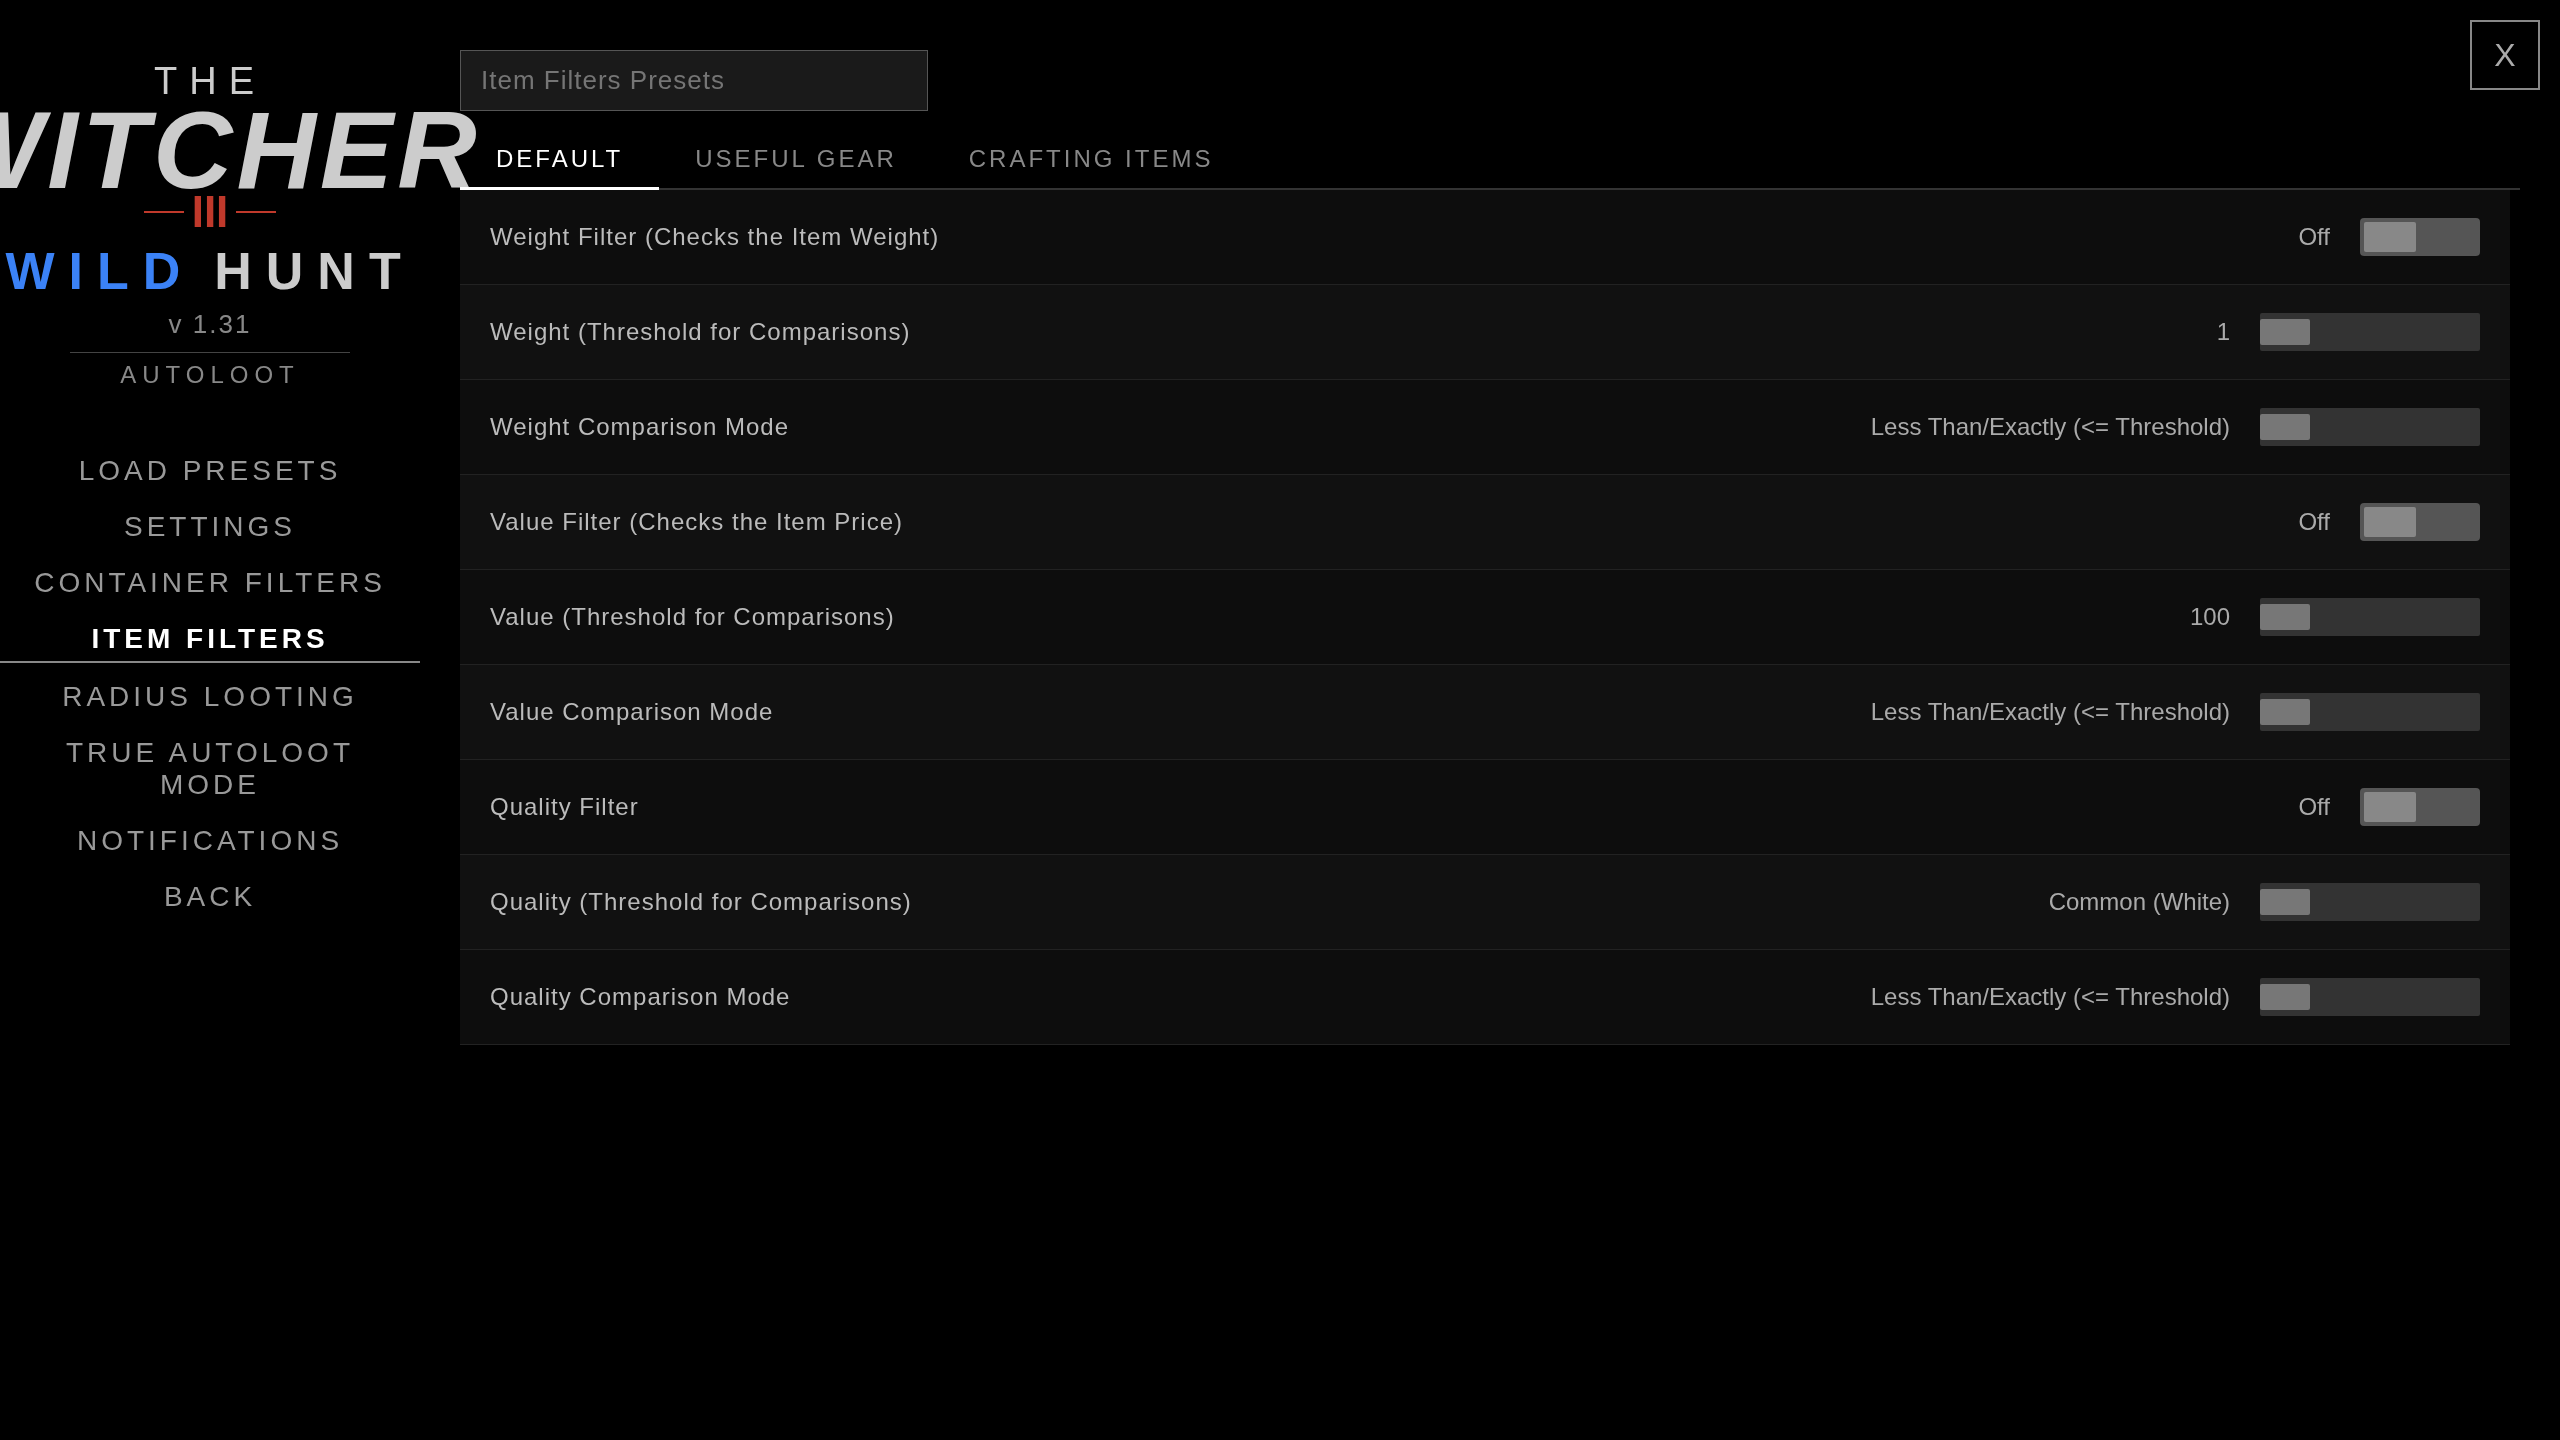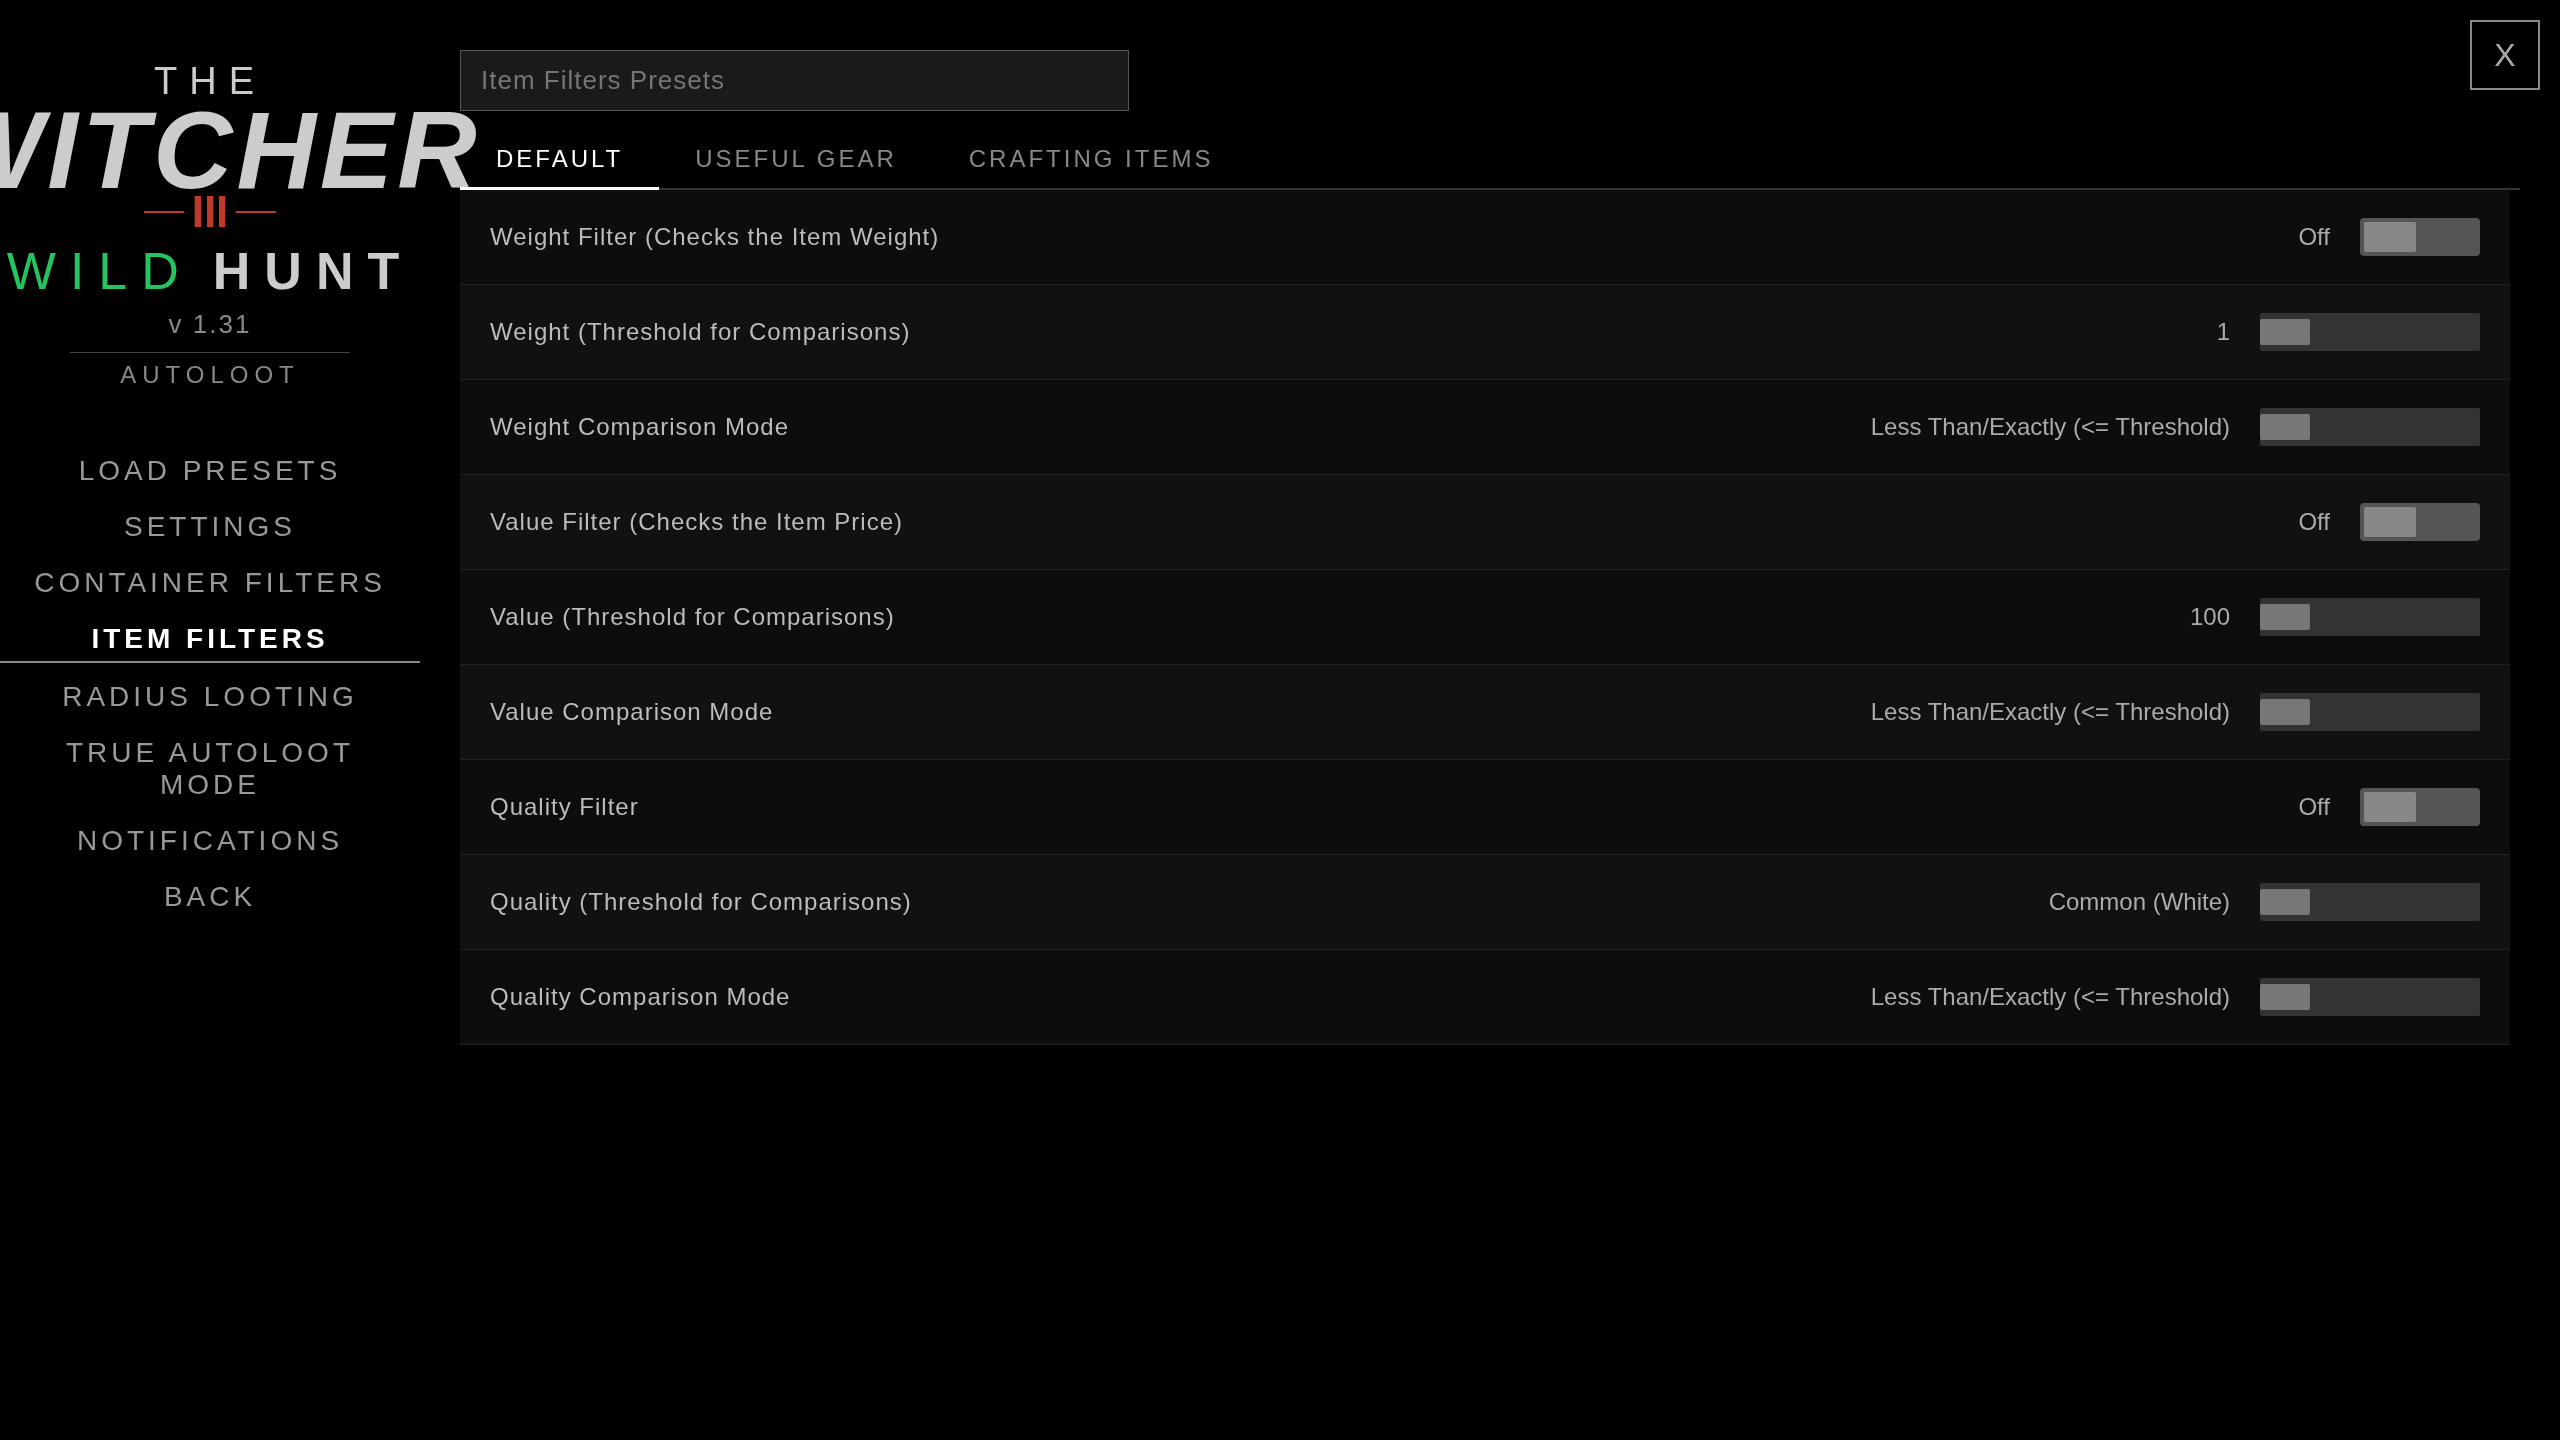--- a/index.html
+++ b/index.html
@@ -155,7 +155,7 @@
       color: #aaa;
       font-size: 26px;
       padding: 14px 20px;
-      width: 669px;
+      width: 468px;
       letter-spacing: 1px;
       outline: none;
     }

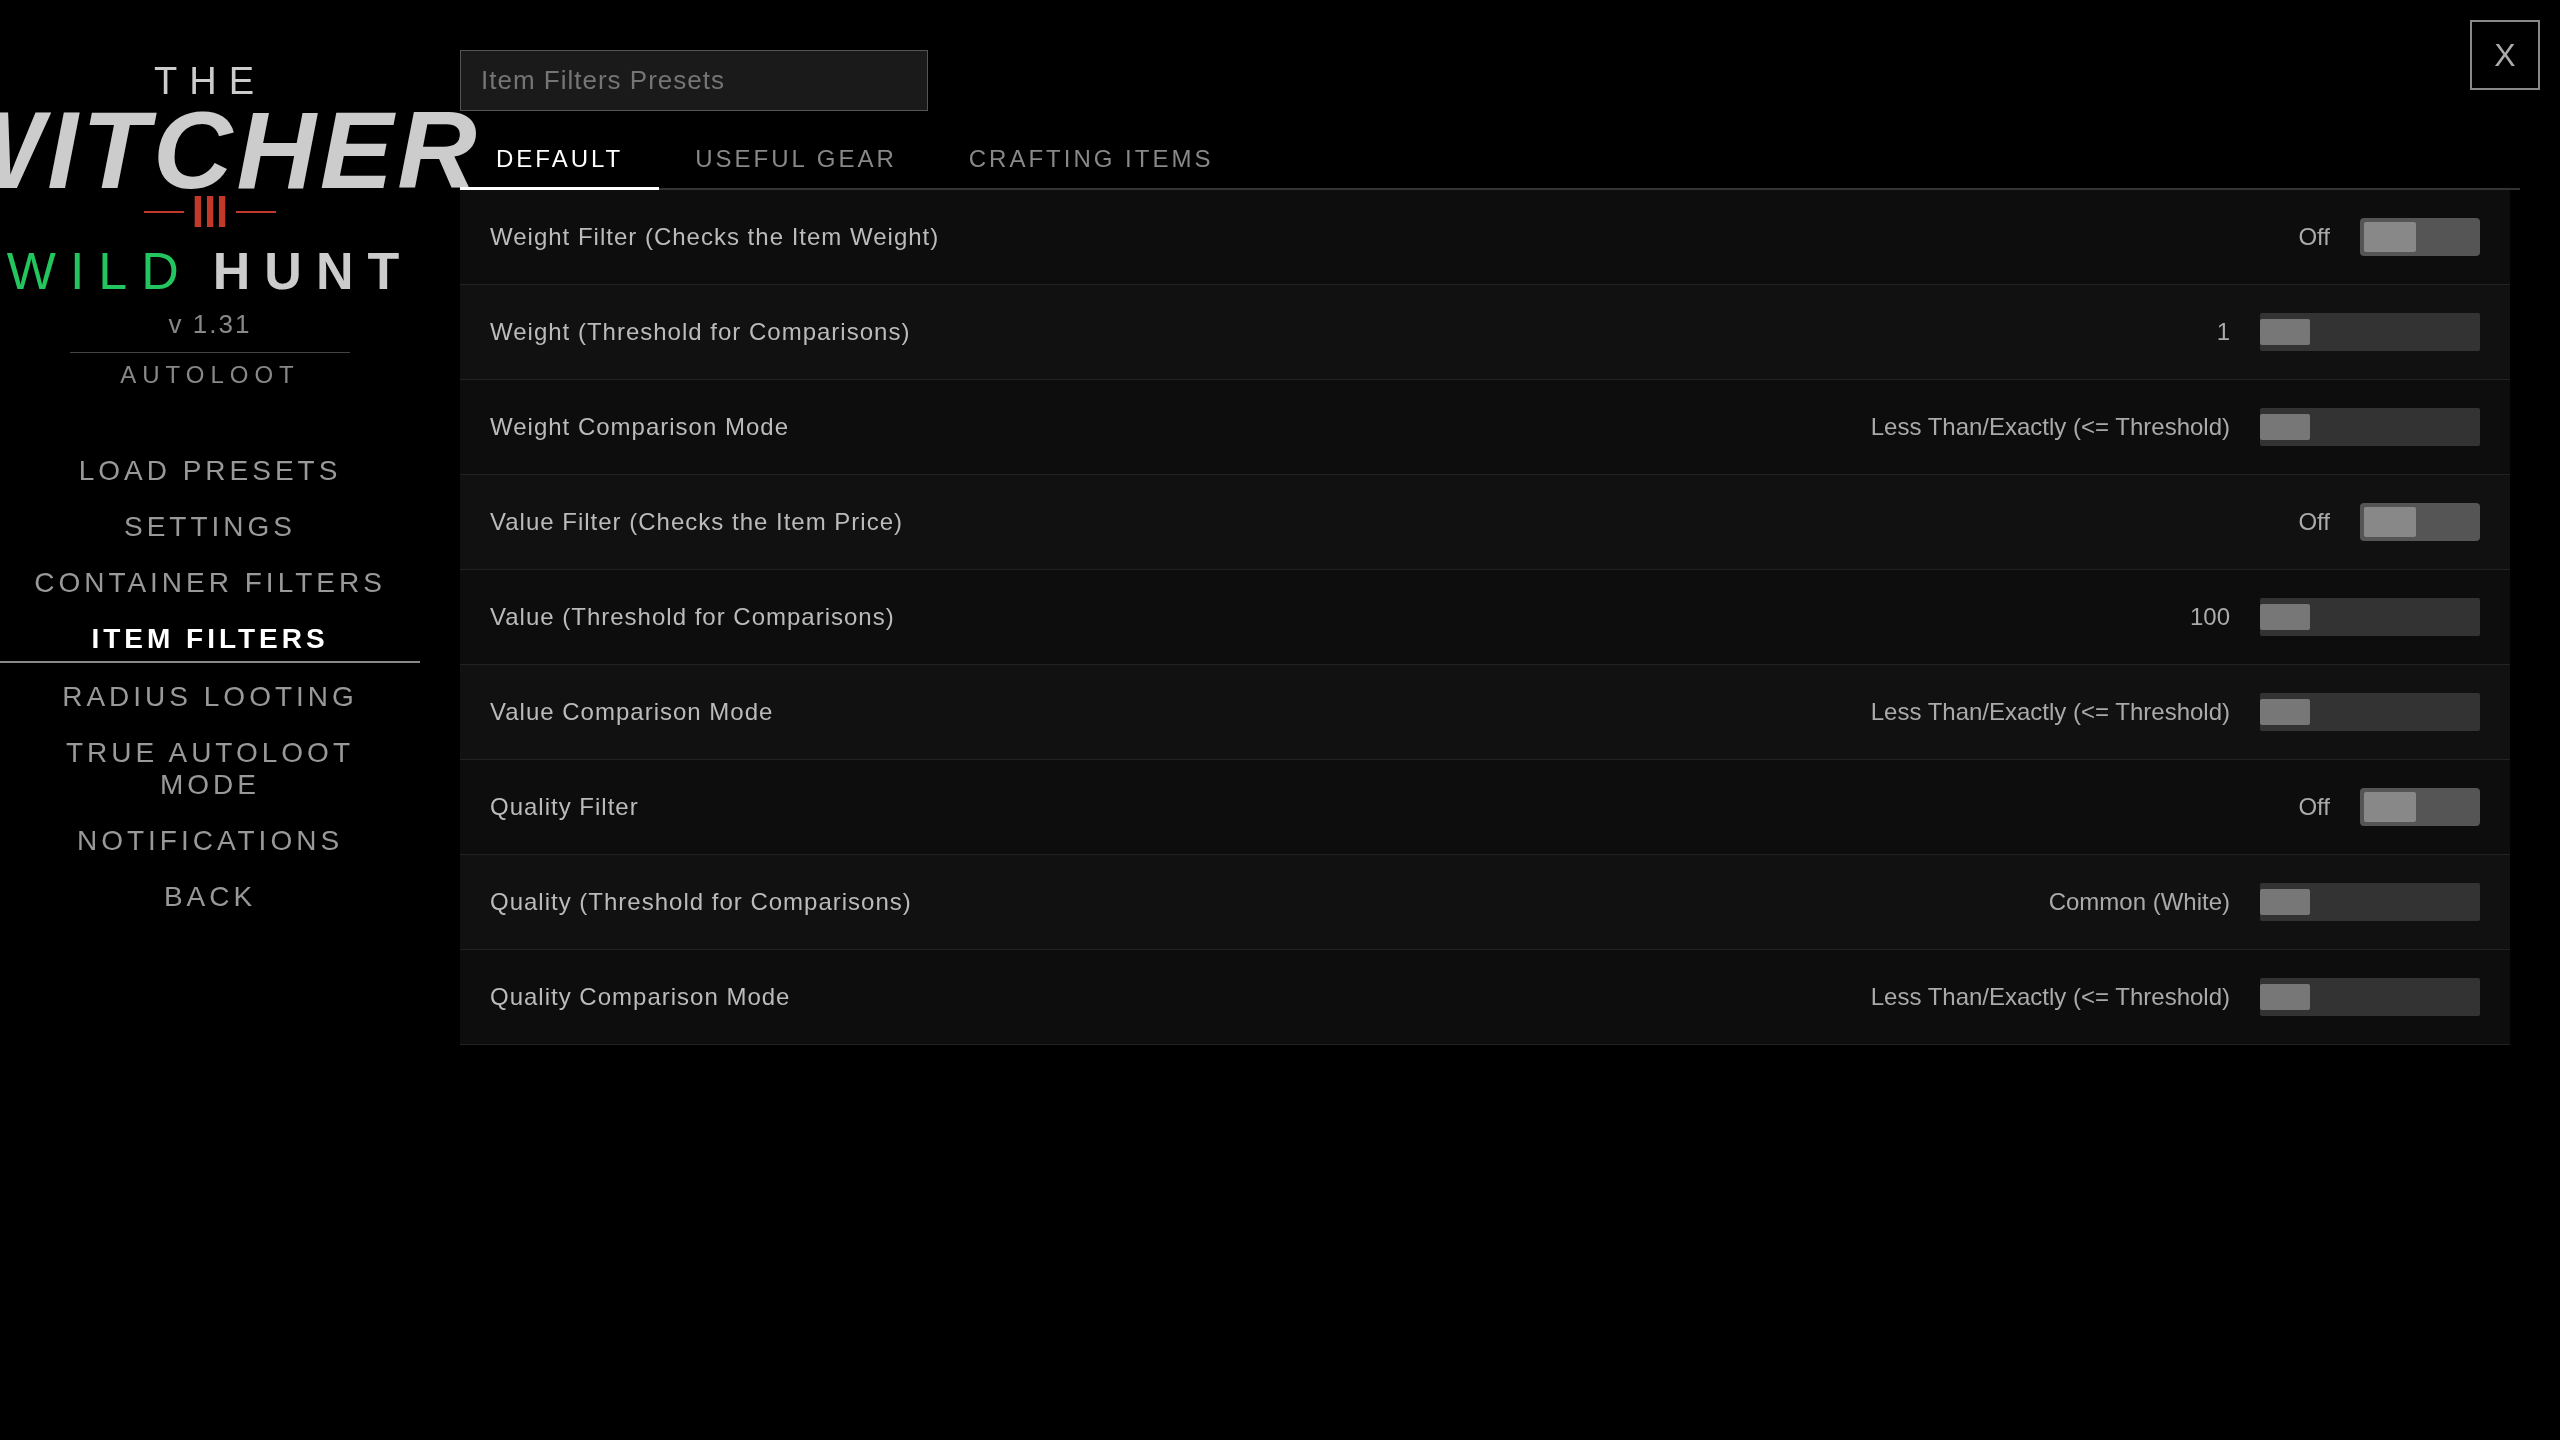--- a/index.html
+++ b/index.html
@@ -55,9 +55,9 @@
 
     .logo-wild {
       font-size: 52px;
-      font-weight: 400;
+      font-weight: 700;
       letter-spacing: 14px;
-      color: #22c55e;
+      color: #3b82f6;
       text-transform: uppercase;
     }
 

